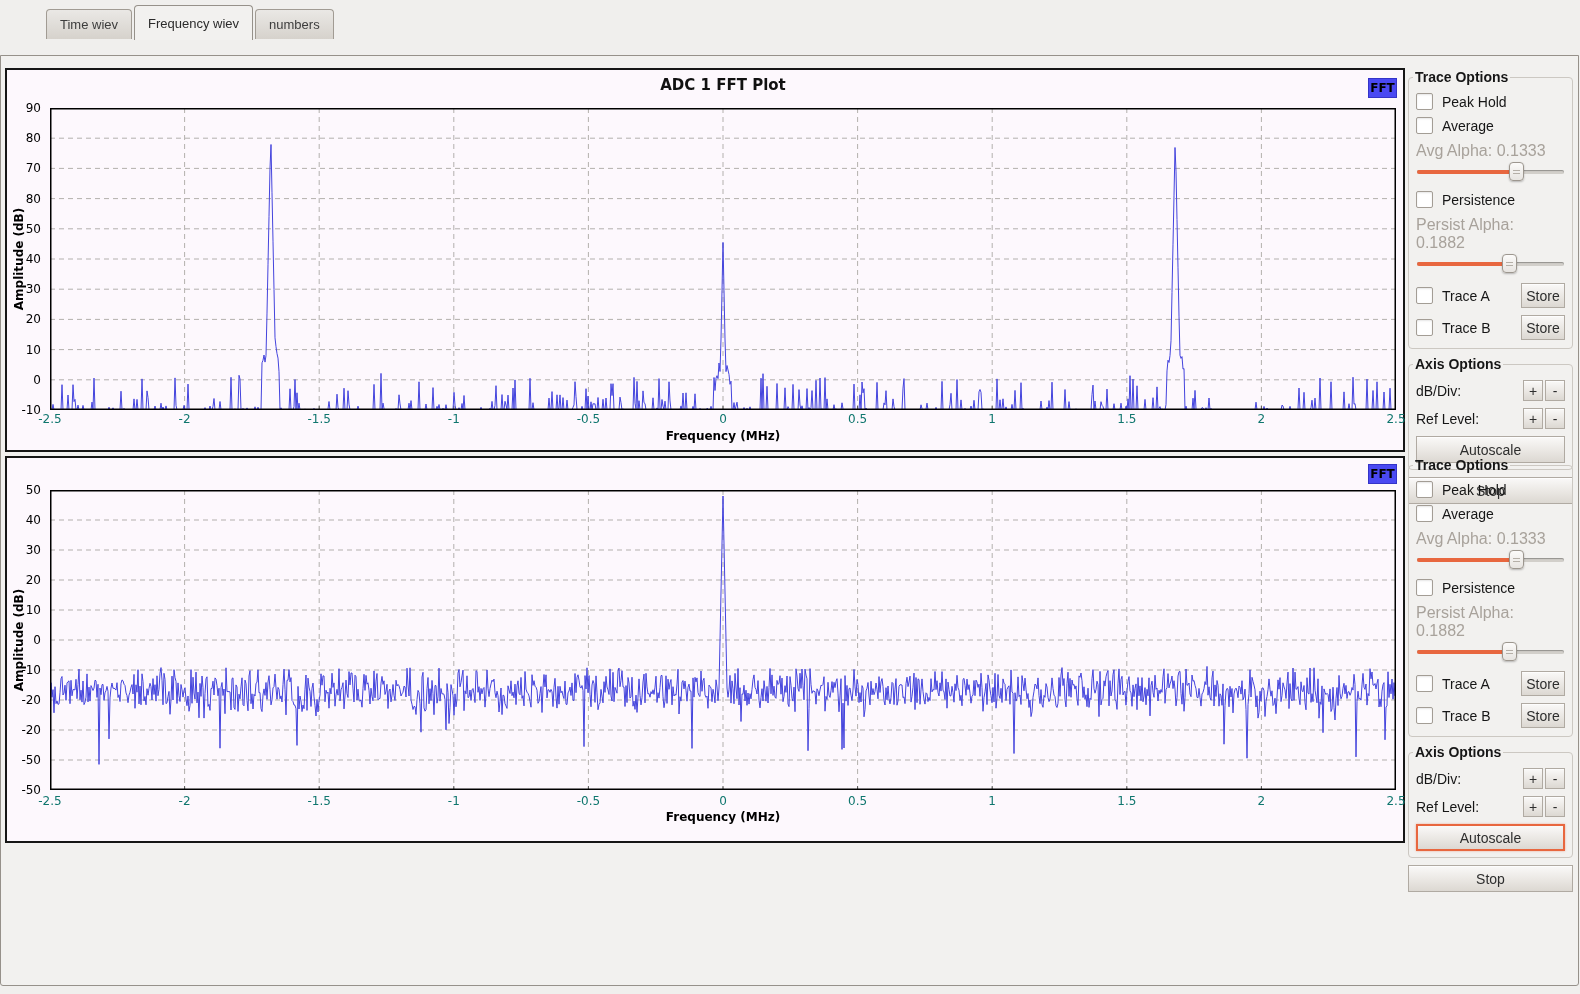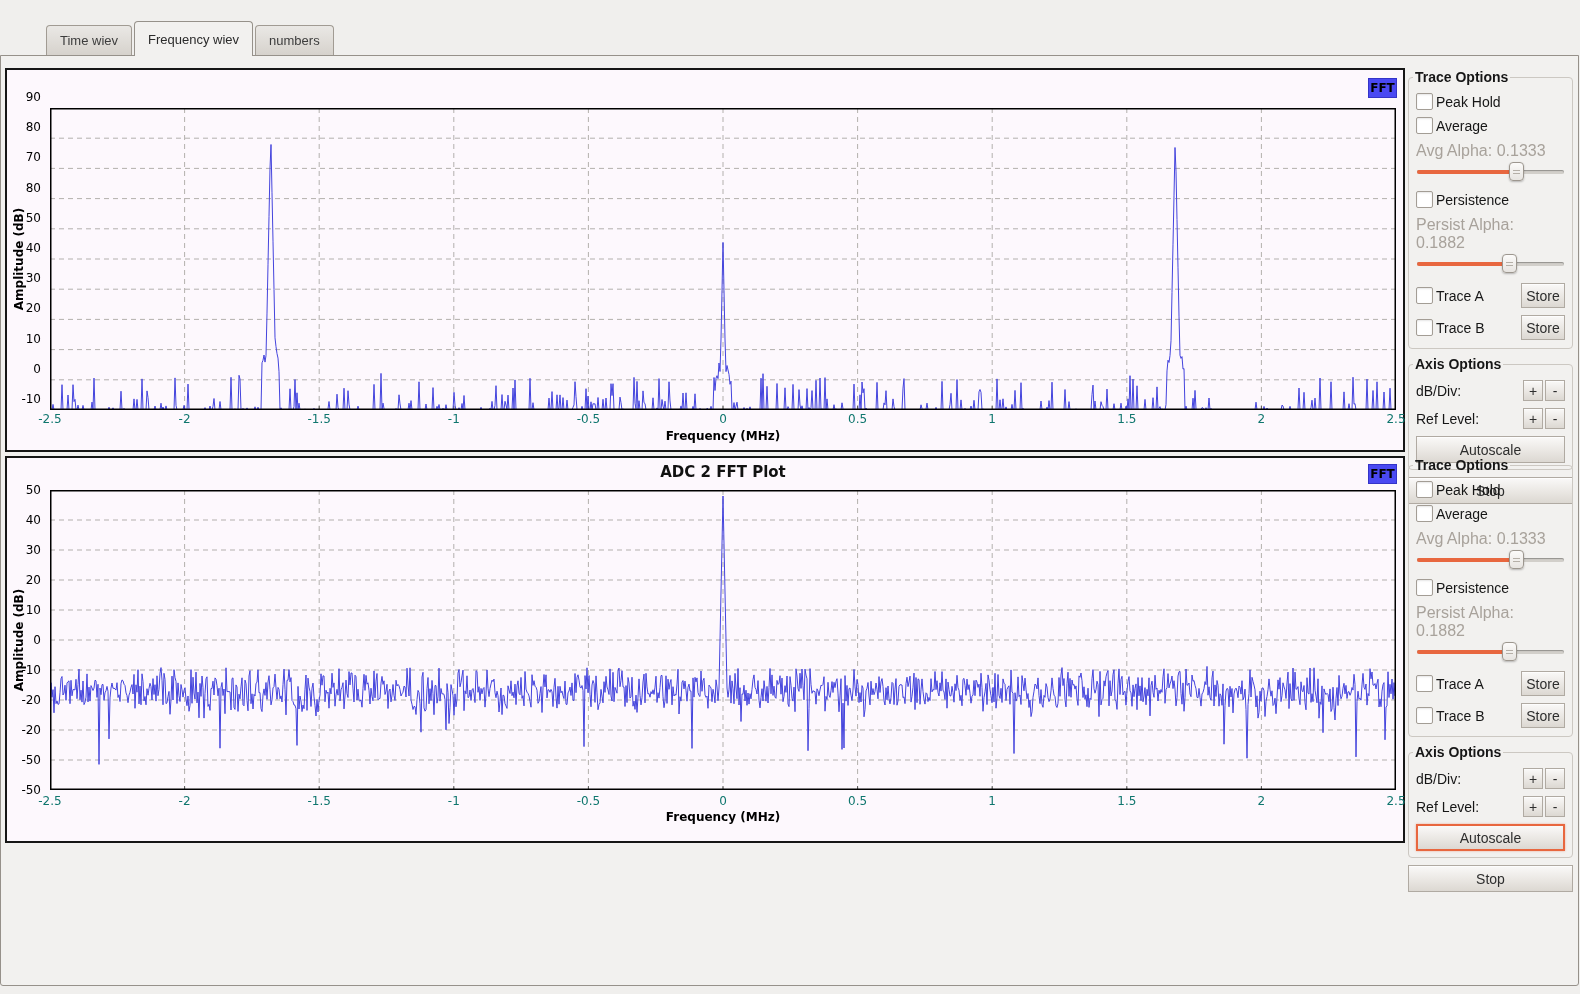--- a/index.html
+++ b/index.html
@@ -7,7 +7,7 @@
        position:relative;overflow:hidden;}
 
   
-  .tabbar{position:absolute;left:2px;top:20px;height:35px;display:flex;align-items:flex-end;z-index:3;padding-left:44px;}
+  .tabbar{position:absolute;left:2px;top:4px;height:35px;display:flex;align-items:flex-end;z-index:3;padding-left:44px;}
   .tab{height:30px;padding:0 13px;display:flex;align-items:center;font-size:13px;color:#3d3d3d;
        background:linear-gradient(#eae8e5,#d6d2cc);border:1px solid #a19b93;border-bottom:none;
        border-radius:4px 4px 0 0;margin-right:2px;box-sizing:border-box;cursor:default;}

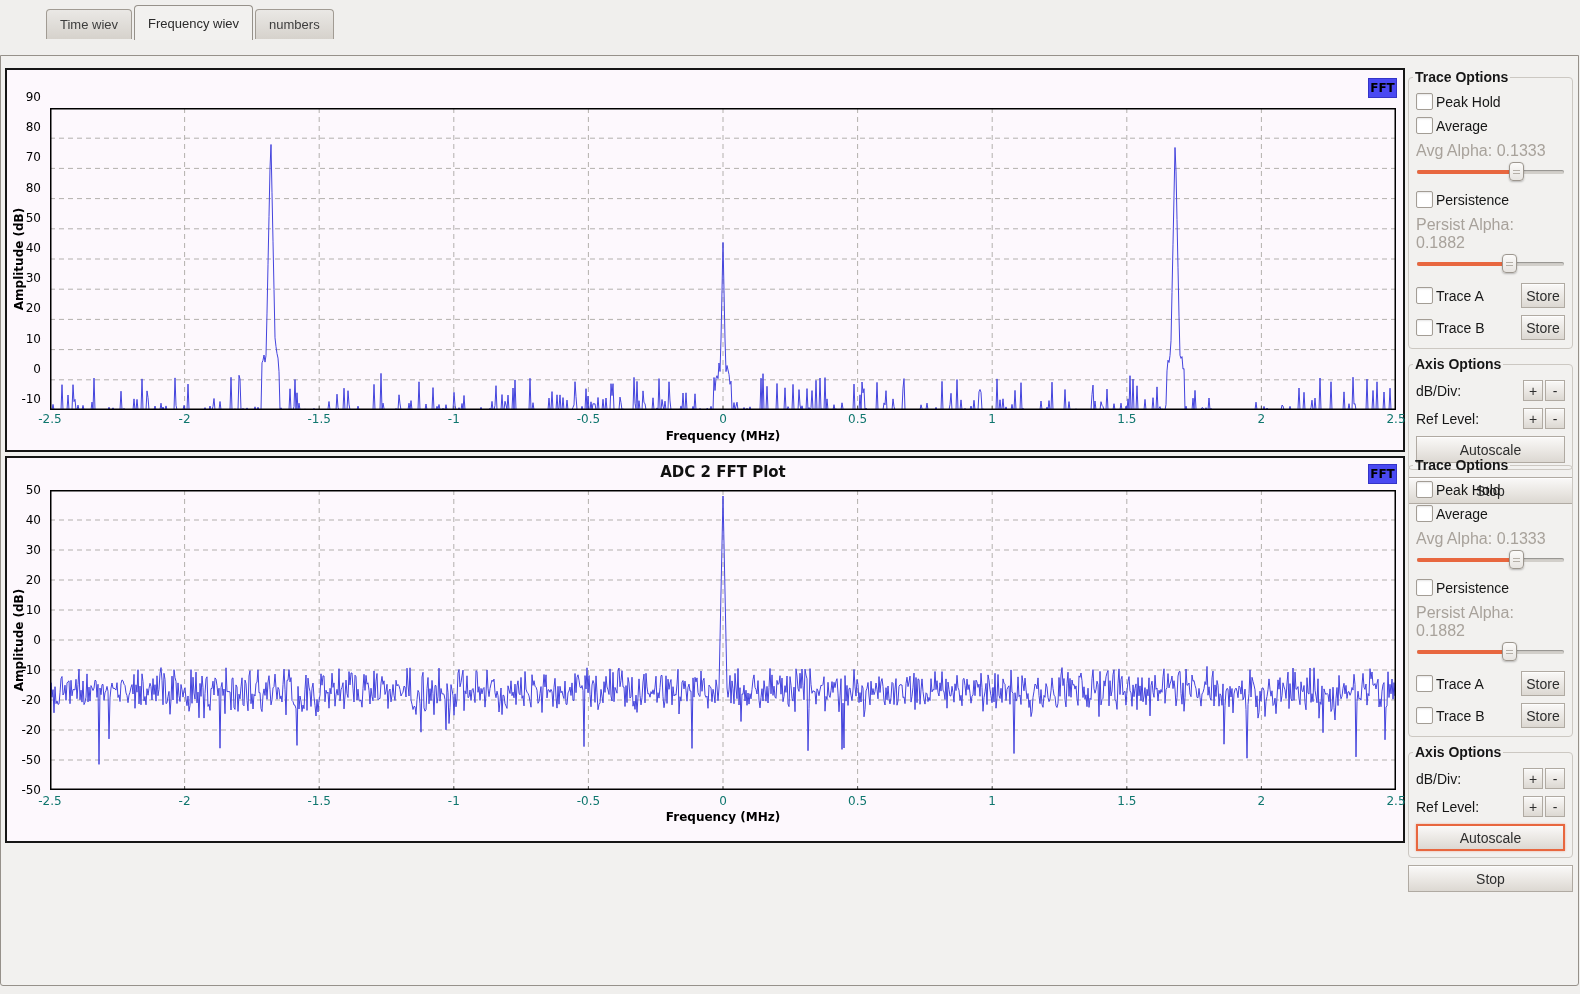--- a/index.html
+++ b/index.html
@@ -81,6 +81,7 @@
 <div class="content"></div>
 
 <div class="plotbox p1">
+  <div class="plot-title" style="top:6px;">ADC 1 FFT Plot</div>
   <div class="fft-badge" style="top:8px;">FFT</div>
   <div class="ylabel-wrap" style="top:38px;height:302px;">
     <span>Amplitude (dB)</span>

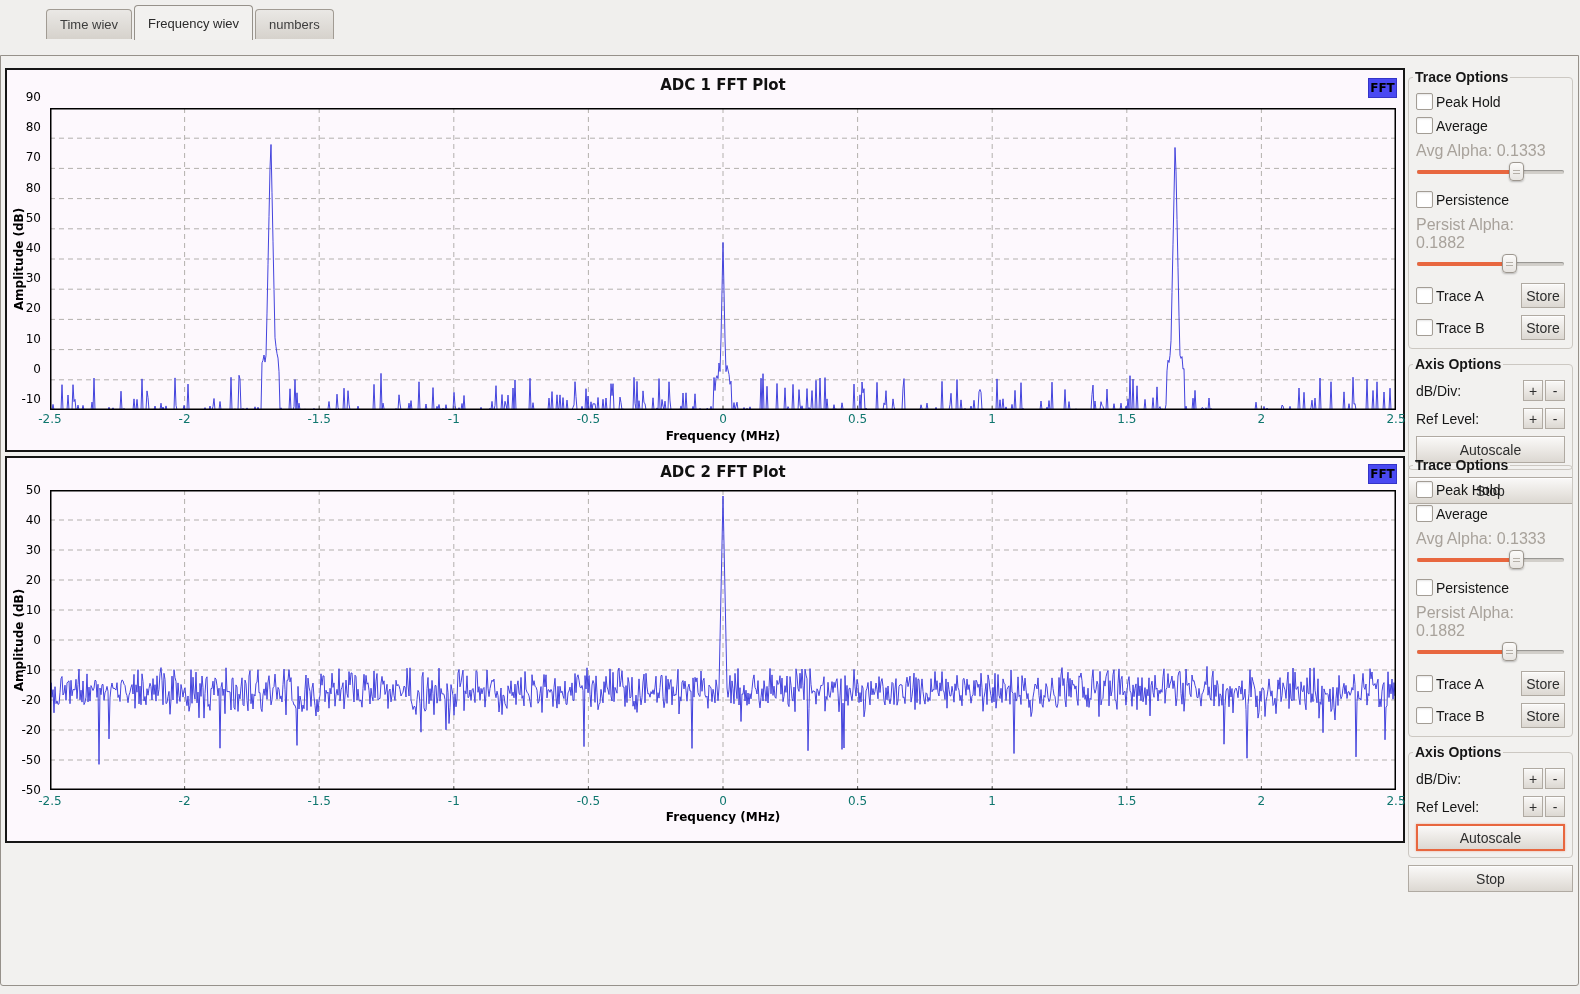--- a/index.html
+++ b/index.html
@@ -86,7 +86,7 @@
   <div class="ylabel-wrap" style="top:38px;height:302px;">
     <span>Amplitude (dB)</span>
   </div>
-  <div class="yticks" style="top:27px;height:302px;">
+  <div class="yticks" style="top:38px;height:302px;">
       <span style="top: -7px;">90</span>
       <span style="top: 23.2px;">80</span>
       <span style="top: 53.4px;">70</span>

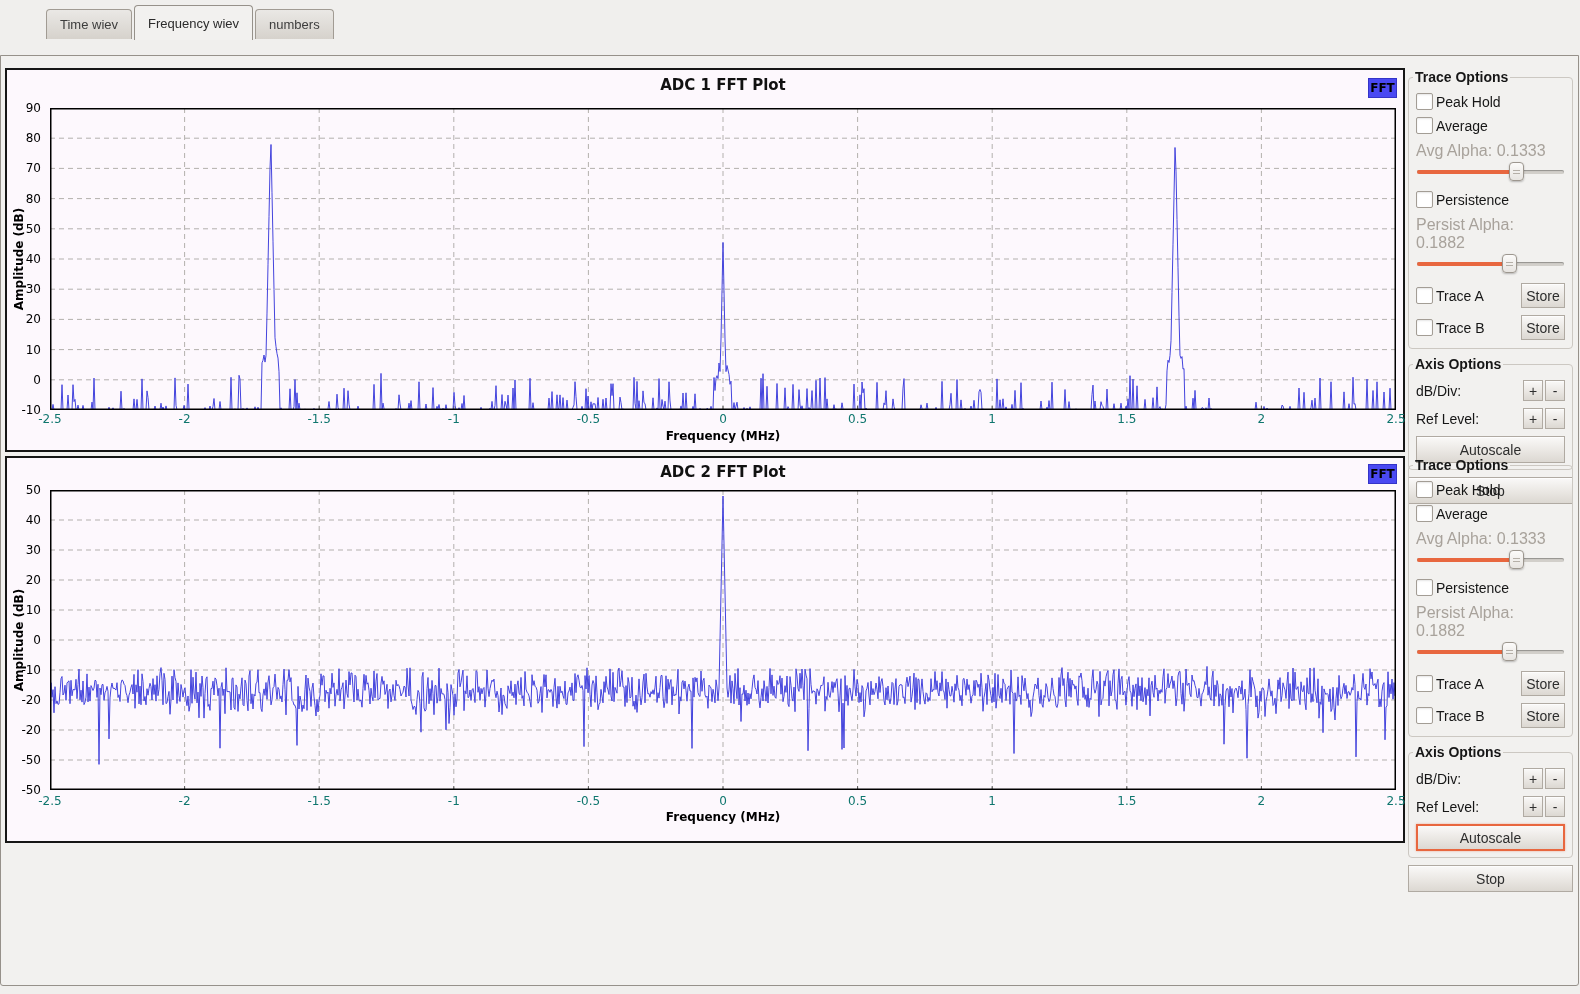--- a/index.html
+++ b/index.html
@@ -43,7 +43,7 @@
   .panel.s2{top:456px;height:387px;}
   .grp{border:1px solid #ccc8c2;border-radius:4px;padding:1px 7px 6px 7px;margin:1px 0 7px 0;}
   .grp legend{font:bold 14px "Liberation Sans",sans-serif;color:#161616;padding:0 2px;margin-left:-3px;}
-  .row{display:flex;align-items:center;gap:3px;margin:7px 0;font-size:14px;color:#161616;}
+  .row{display:flex;align-items:center;gap:9px;margin:7px 0;font-size:14px;color:#161616;}
   .row .lbl{flex:0 1 auto;}
   .cb{width:15px;height:15px;background:#fff;border:1px solid #a39d95;border-radius:2px;
       box-shadow:inset 0 1px 2px rgba(0,0,0,.10);flex:0 0 auto;}

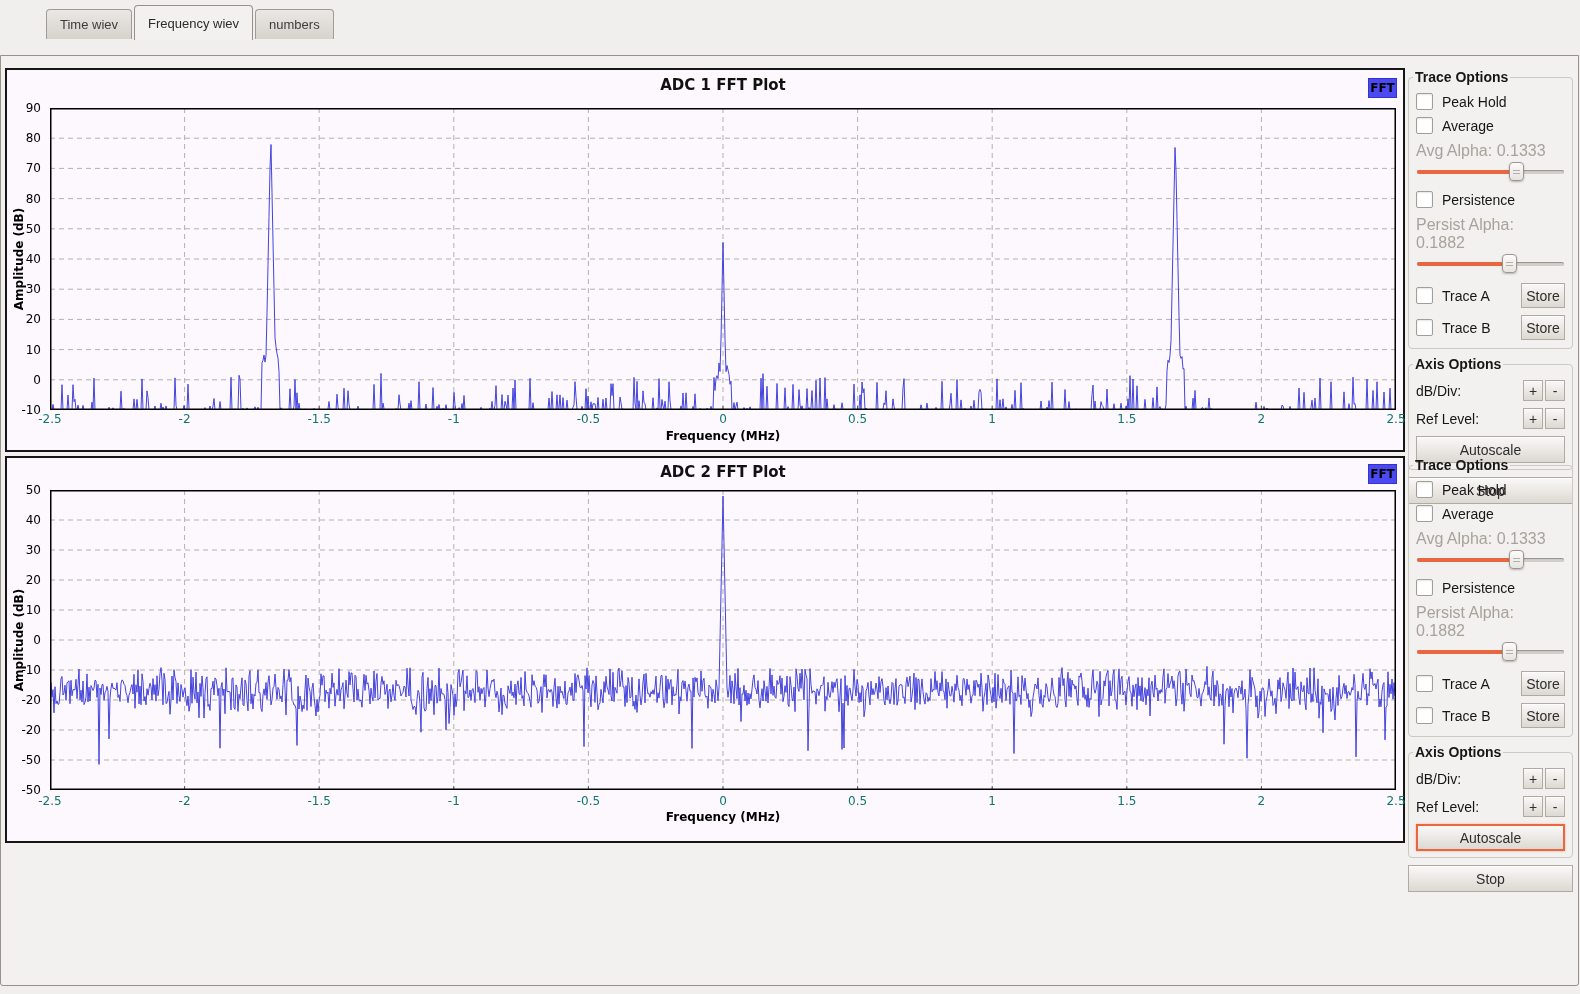--- a/index.html
+++ b/index.html
@@ -149,7 +149,6 @@
 </div>
 
 <div class="plotbox p2">
-  <div class="plot-title" style="top:5px;">ADC 2 FFT Plot</div>
   <div class="fft-badge" style="top:6px;">FFT</div>
   <div class="ylabel-wrap" style="top:32px;height:300px;">
     <span>Amplitude (dB)</span>

